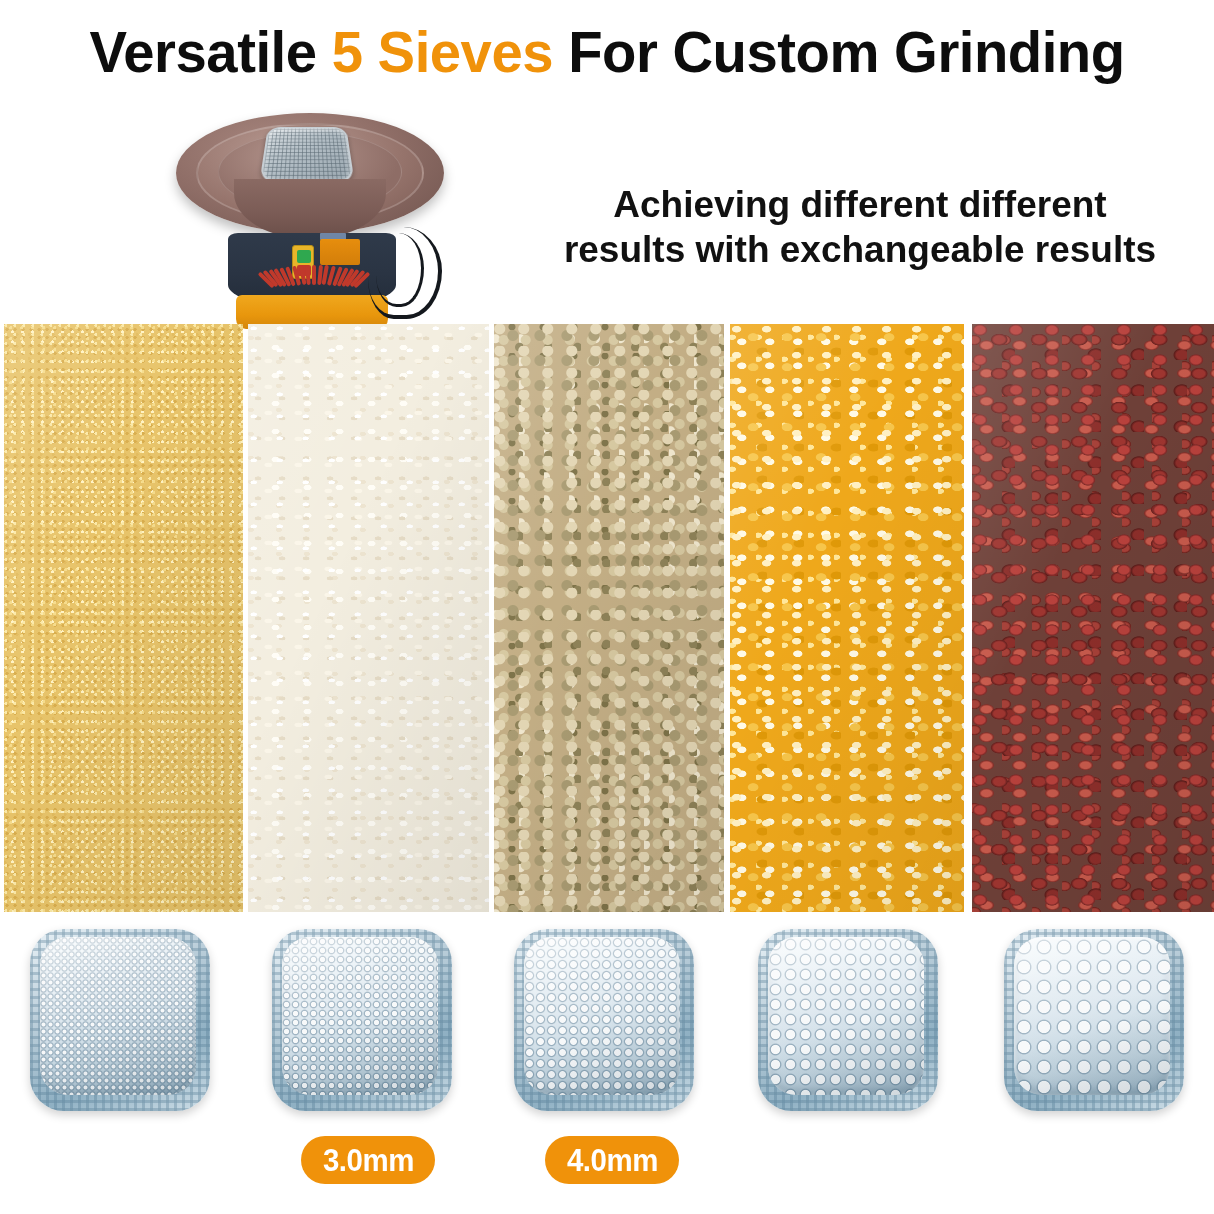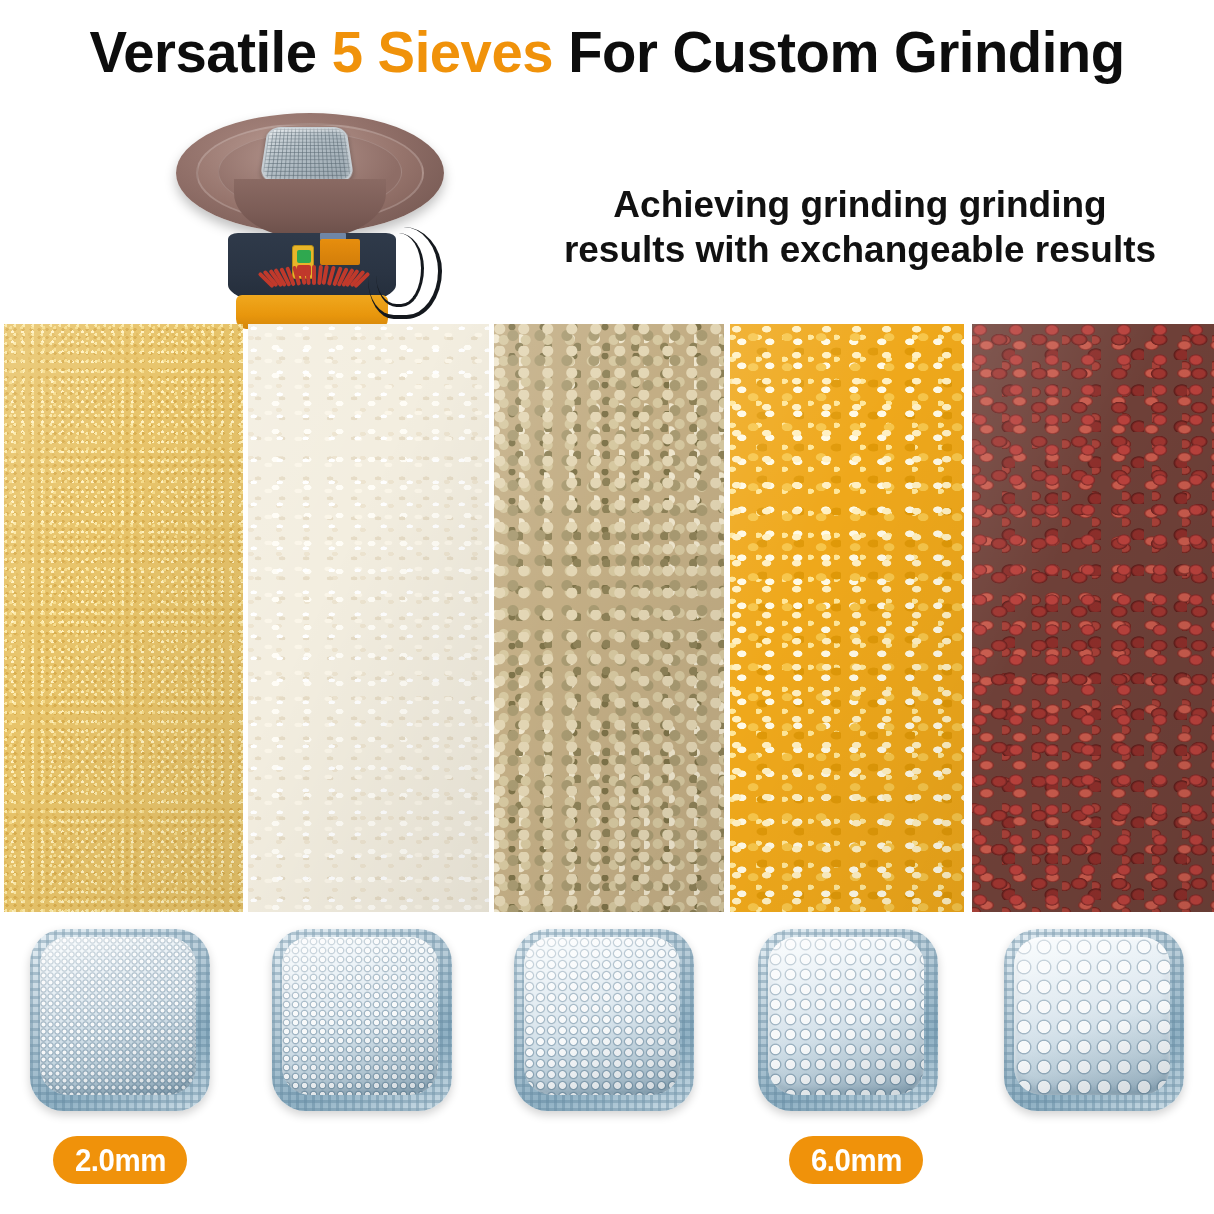--- a/index.html
+++ b/index.html
@@ -232,7 +232,7 @@
   </div>
 
   <div class="subtitle">
-    <span class="sub-l">Achieving grinding grinding</span>
+    <span class="sub-l">Achieving different different</span>
     <span class="sub-l">results with exchangeable results</span>
   </div>
 

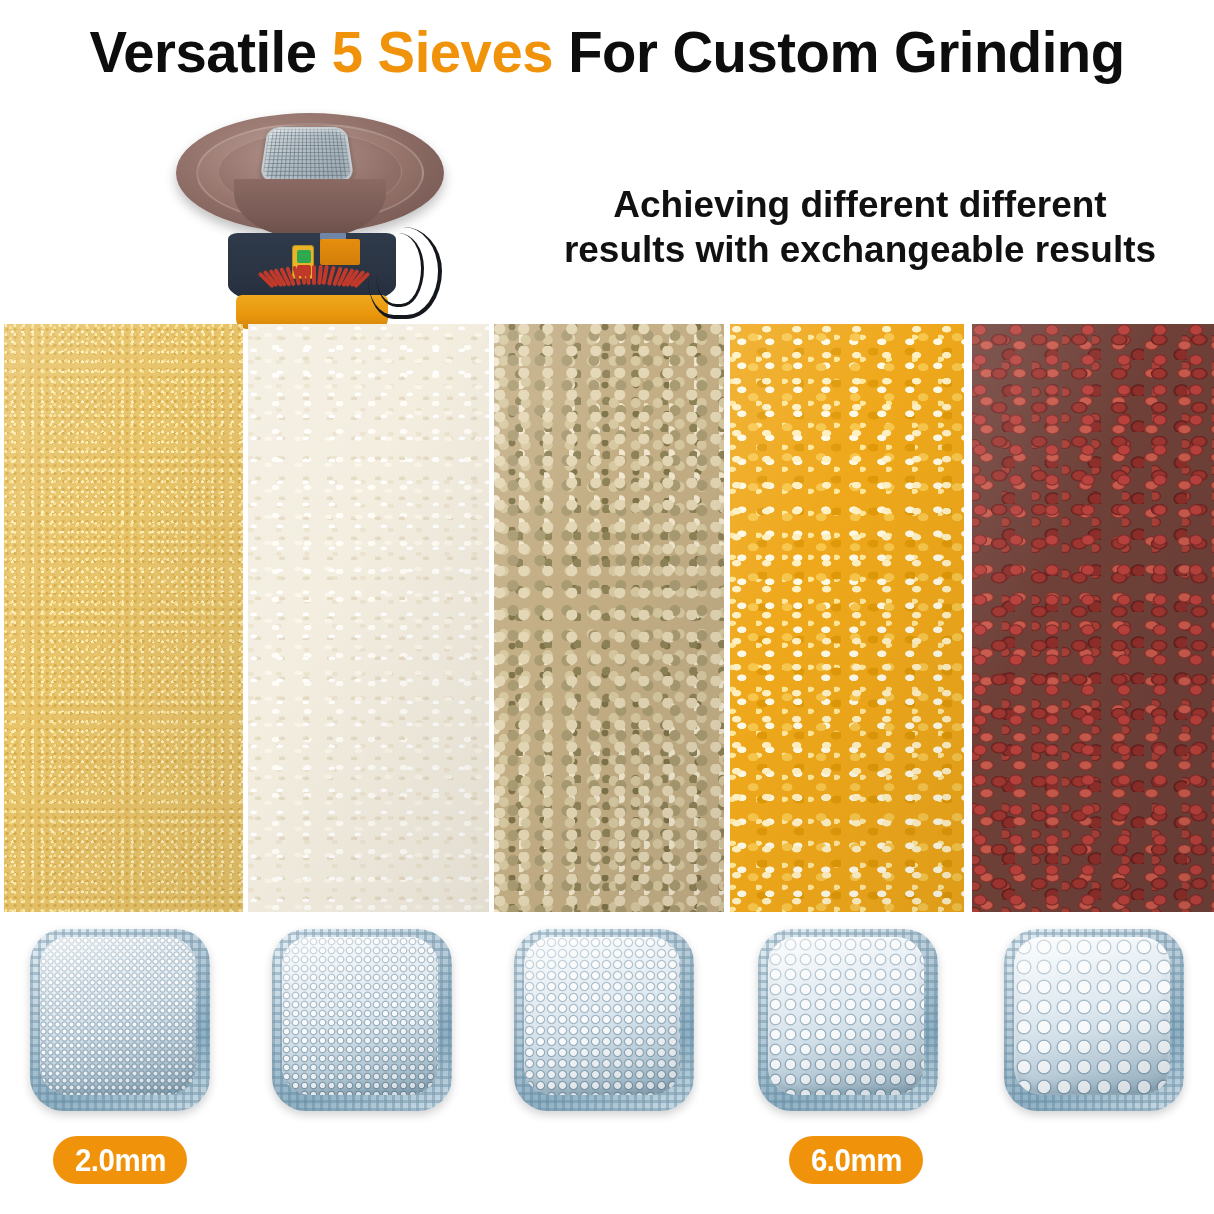--- a/index.html
+++ b/index.html
@@ -353,9 +353,6 @@
     </div>
 
   <div class="badge-row" id="badge-row">
-      <div class="badge" style="left: 53px; width: 134px; background: rgb(240, 146, 10);">
-        <span class="badge-text" style="color: rgb(255, 255, 255);">2.0mm</span>
-      </div>
       <div class="badge" style="left: 789px; width: 134px; background: rgb(240, 146, 10);">
         <span class="badge-text" style="color: rgb(255, 255, 255);">6.0mm</span>
       </div>

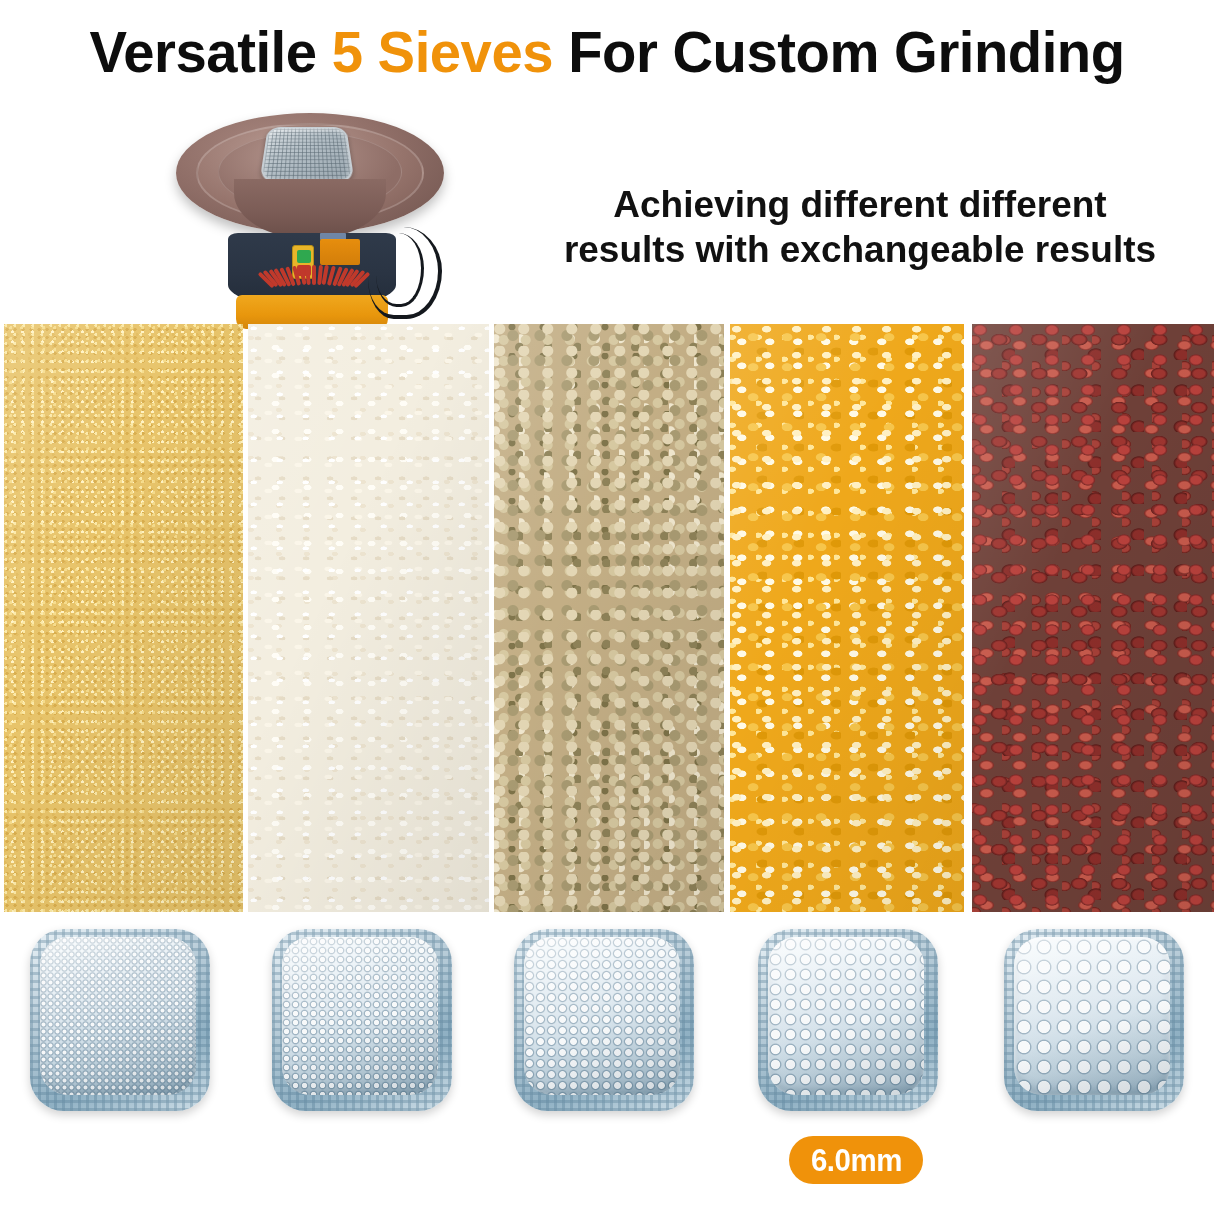--- a/index.html
+++ b/index.html
@@ -353,6 +353,9 @@
     </div>
 
   <div class="badge-row" id="badge-row">
+      <div class="badge" style="left: 301px; width: 134px; background: rgb(240, 146, 10);">
+        <span class="badge-text" style="color: rgb(255, 255, 255);">3.0mm</span>
+      </div>
       <div class="badge" style="left: 789px; width: 134px; background: rgb(240, 146, 10);">
         <span class="badge-text" style="color: rgb(255, 255, 255);">6.0mm</span>
       </div>

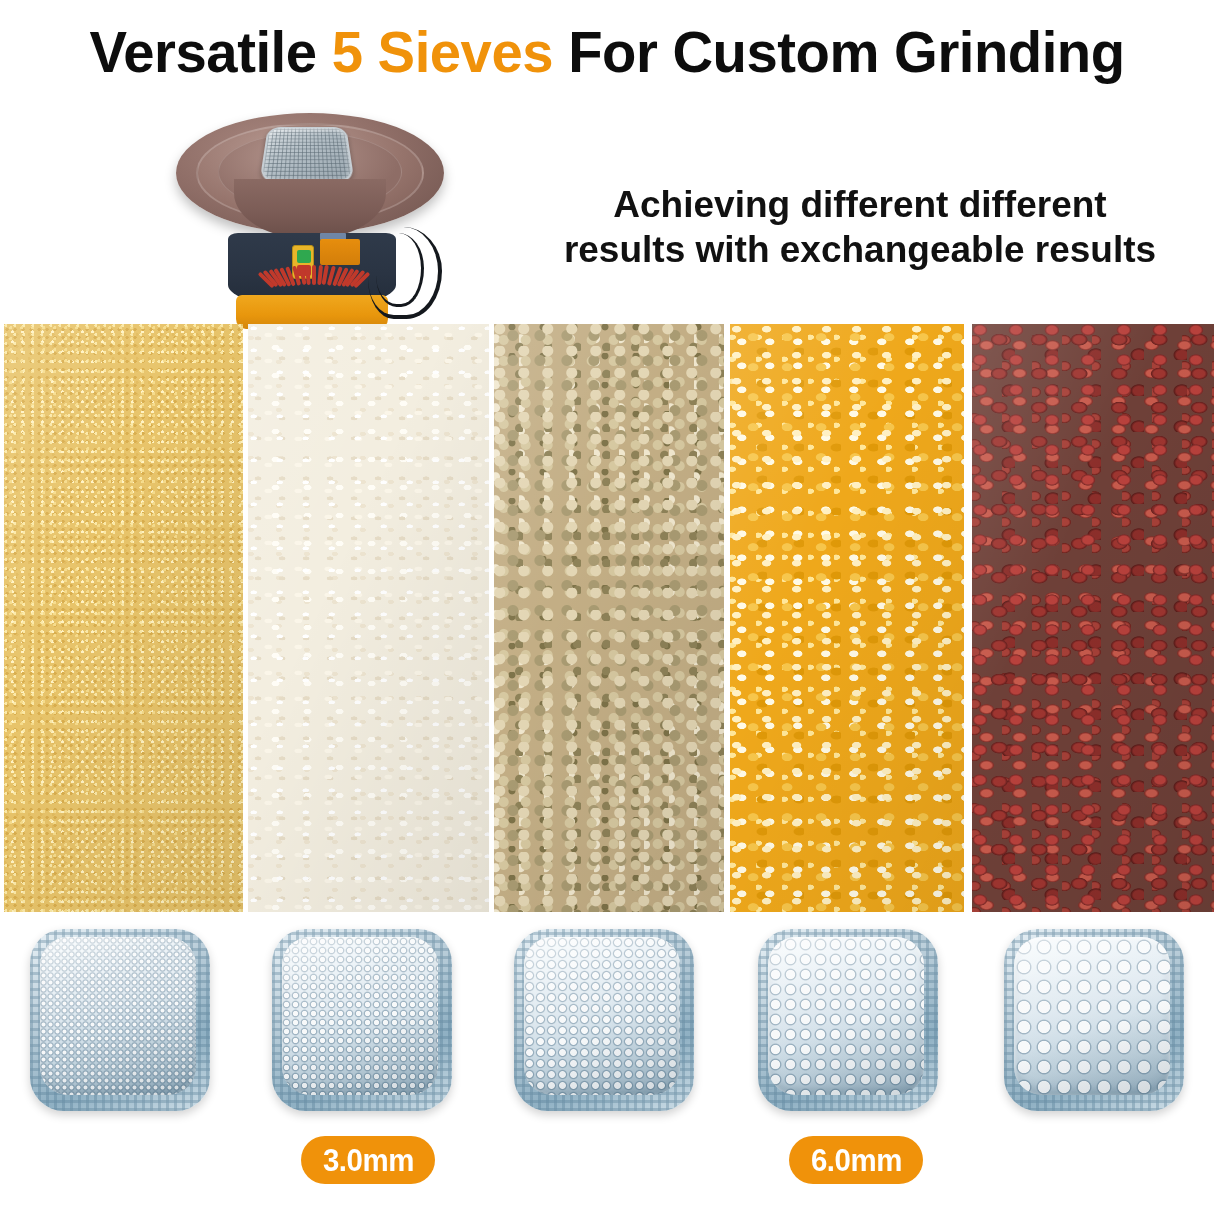--- a/index.html
+++ b/index.html
@@ -356,6 +356,9 @@
       <div class="badge" style="left: 301px; width: 134px; background: rgb(240, 146, 10);">
         <span class="badge-text" style="color: rgb(255, 255, 255);">3.0mm</span>
       </div>
+      <div class="badge" style="left: 545px; width: 134px; background: rgb(240, 146, 10);">
+        <span class="badge-text" style="color: rgb(255, 255, 255);">4.0mm</span>
+      </div>
       <div class="badge" style="left: 789px; width: 134px; background: rgb(240, 146, 10);">
         <span class="badge-text" style="color: rgb(255, 255, 255);">6.0mm</span>
       </div>

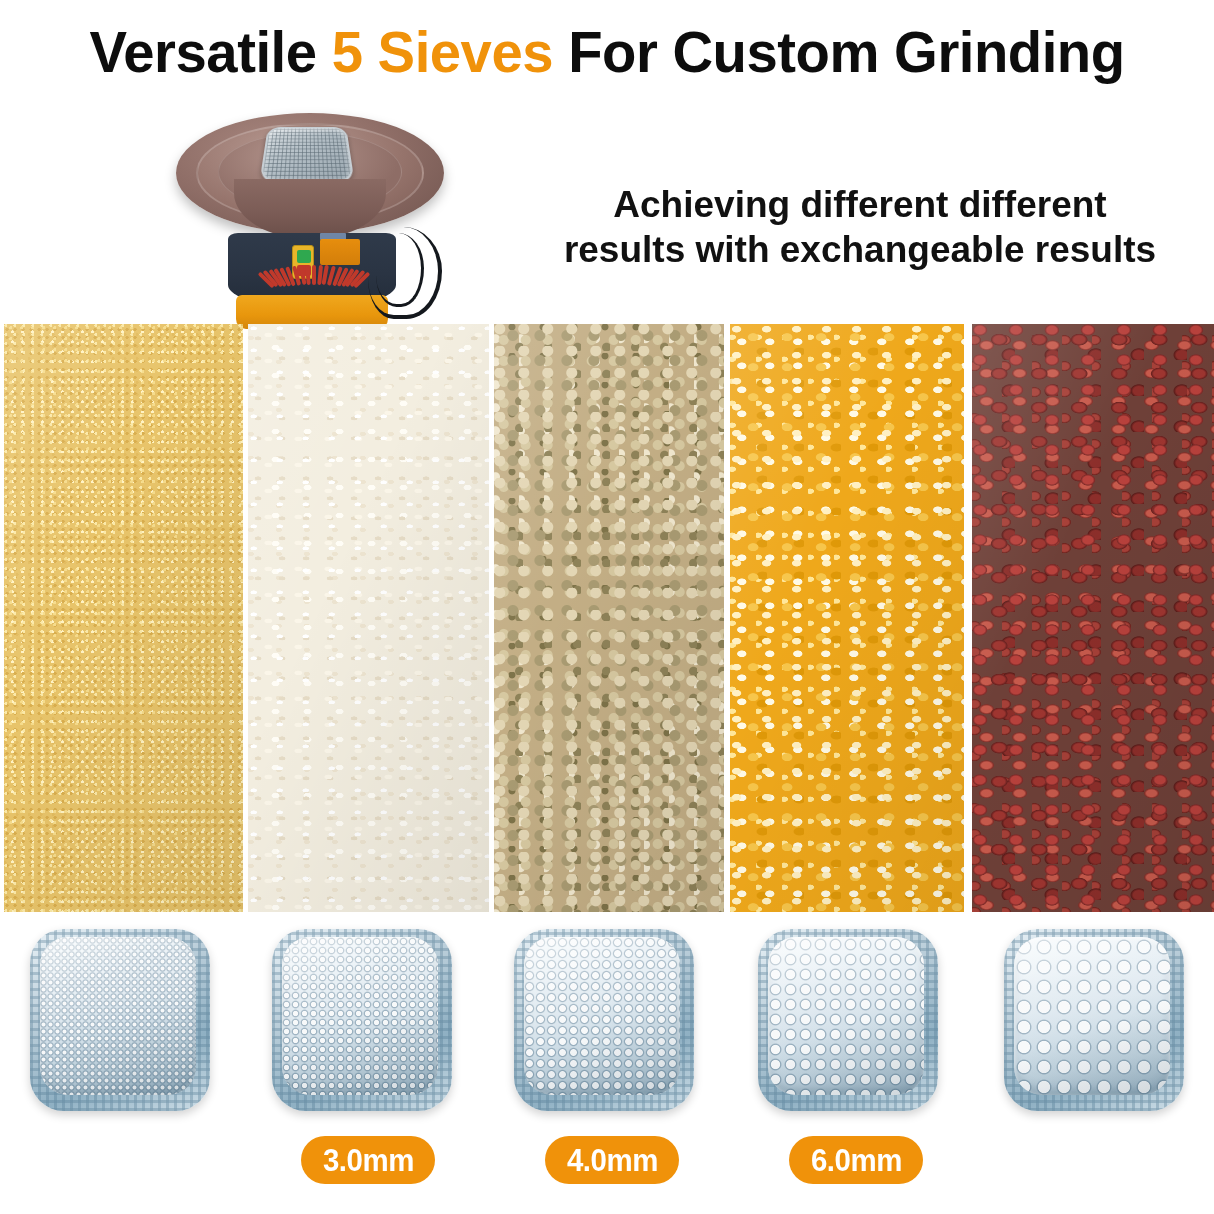--- a/index.html
+++ b/index.html
@@ -359,9 +359,6 @@
       <div class="badge" style="left: 545px; width: 134px; background: rgb(240, 146, 10);">
         <span class="badge-text" style="color: rgb(255, 255, 255);">4.0mm</span>
       </div>
-      <div class="badge" style="left: 789px; width: 134px; background: rgb(240, 146, 10);">
-        <span class="badge-text" style="color: rgb(255, 255, 255);">6.0mm</span>
-      </div>
     </div>
 
 </div>

